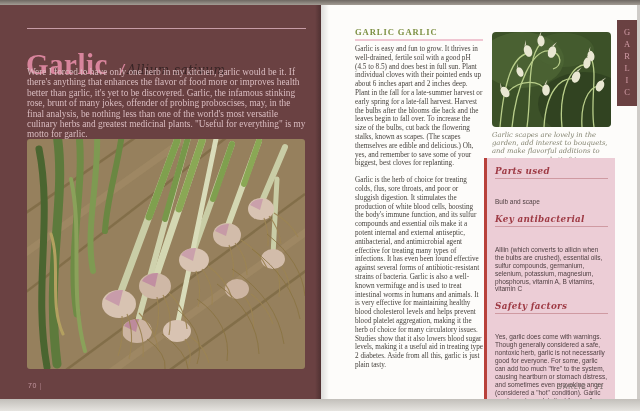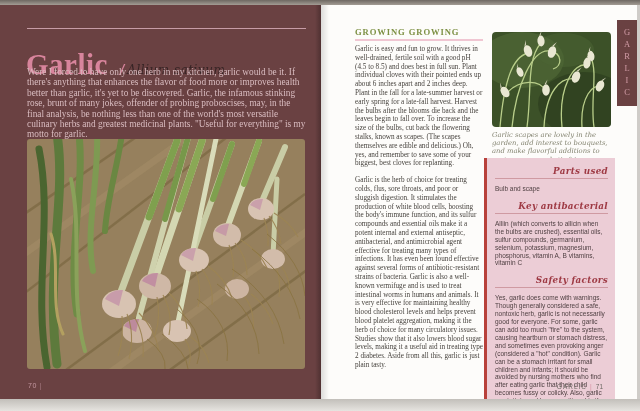--- a/index.html
+++ b/index.html
@@ -181,7 +181,7 @@
   <div class="gutter"></div>
 
   <div class="col1">
-    <div class="sec-heading">GROWING GROWING</div>
+    <div class="sec-heading">GARLIC GARLIC</div>
     <div class="sec-body">Garlic is easy and fun to grow. It thrives in well-drained, fertile soil with a good pH (4.5 to 8.5) and does best in full sun. Plant individual cloves with their pointed ends up about 6 inches apart and 2 inches deep. Plant in the fall for a late-summer harvest or early spring for a late-fall harvest. Harvest the bulbs after the blooms die back and the leaves begin to fall over. To increase the size of the bulbs, cut back the flowering stalks, known as scapes. (The scapes themselves are edible and delicious.) Oh, yes, and remember to save some of your biggest, best cloves for replanting.</div>
     <div class="sec-body">Garlic is the herb of choice for treating colds, flus, sore throats, and poor or sluggish digestion. It stimulates the production of white blood cells, boosting the body's immune function, and its sulfur compounds and essential oils make it a potent internal and external antiseptic, antibacterial, and antimicrobial agent effective for treating many types of infections. It has even been found effective against several forms of antibiotic-resistant strains of bacteria. Garlic is also a well-known vermifuge and is used to treat intestinal worms in humans and animals. It is very effective for maintaining healthy blood cholesterol levels and helps prevent blood platelet aggregation, making it the herb of choice for many circulatory issues. Studies show that it also lowers blood sugar levels, making it a useful aid in treating type 2 diabetes. Aside from all this, garlic is just plain tasty.</div>
   </div>

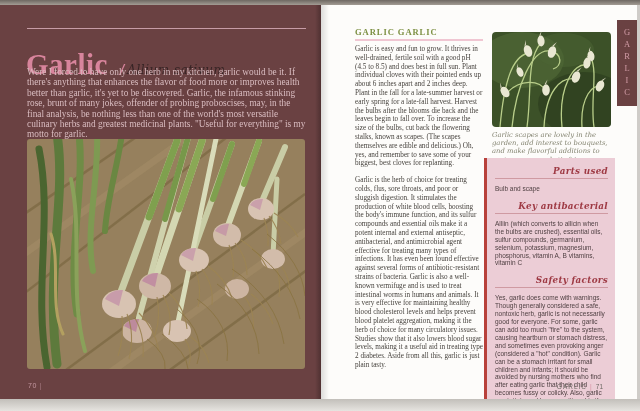--- a/index.html
+++ b/index.html
@@ -53,7 +53,7 @@
     padding:8px 7px 10px 8px;box-sizing:border-box;}
   .ib-heading{font-family:"DejaVu Serif",serif;font-style:italic;font-weight:bold;
     font-size:8.8px;color:#9e3a44;letter-spacing:.3px;
-    padding-bottom:2px;border-bottom:1px solid #cf9aa2;margin-bottom:6px;text-align:right;}
+    padding-bottom:2px;border-bottom:1px solid #cf9aa2;margin-bottom:19px;}
   .ib-body{font-family:"Liberation Sans",sans-serif;font-size:6.5px;line-height:7.9px;
     color:#4e3f41;margin-bottom:8px;}
   .ib-section:last-child .ib-body{margin-bottom:0;}

